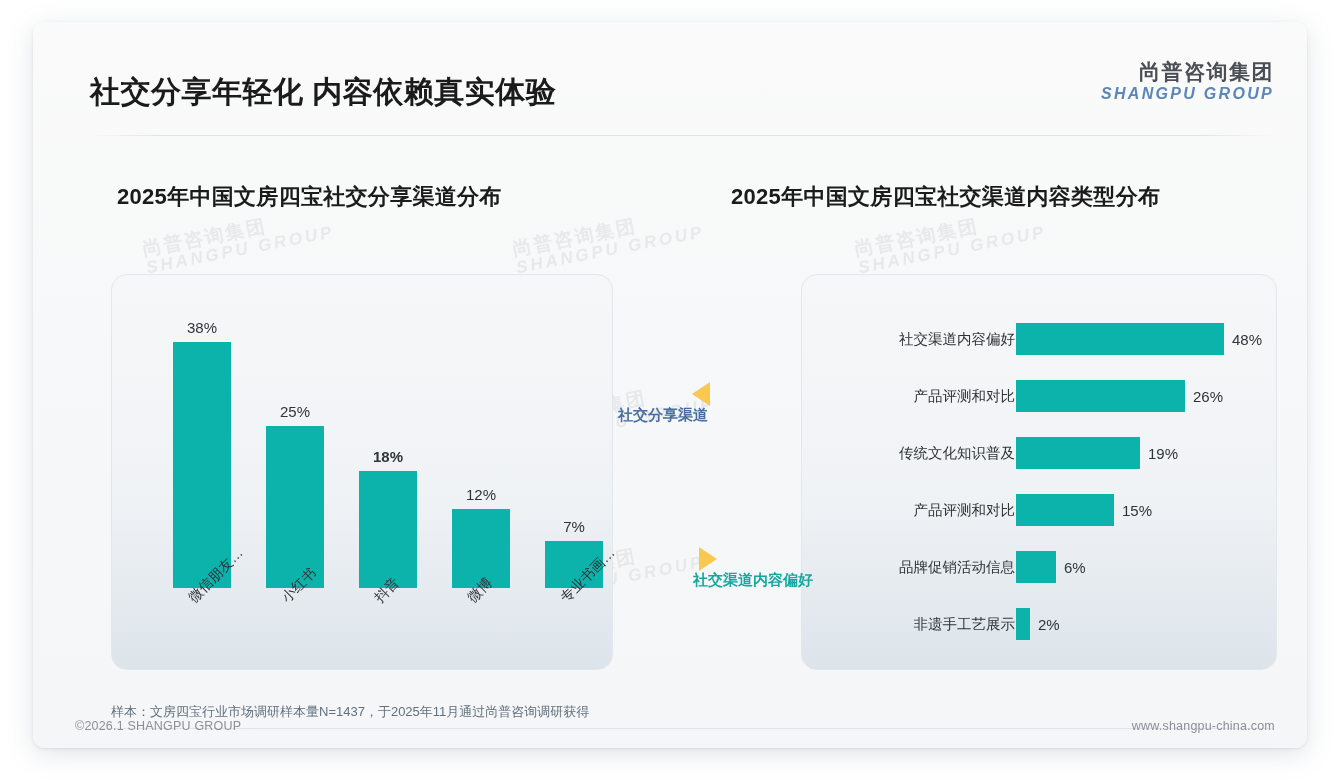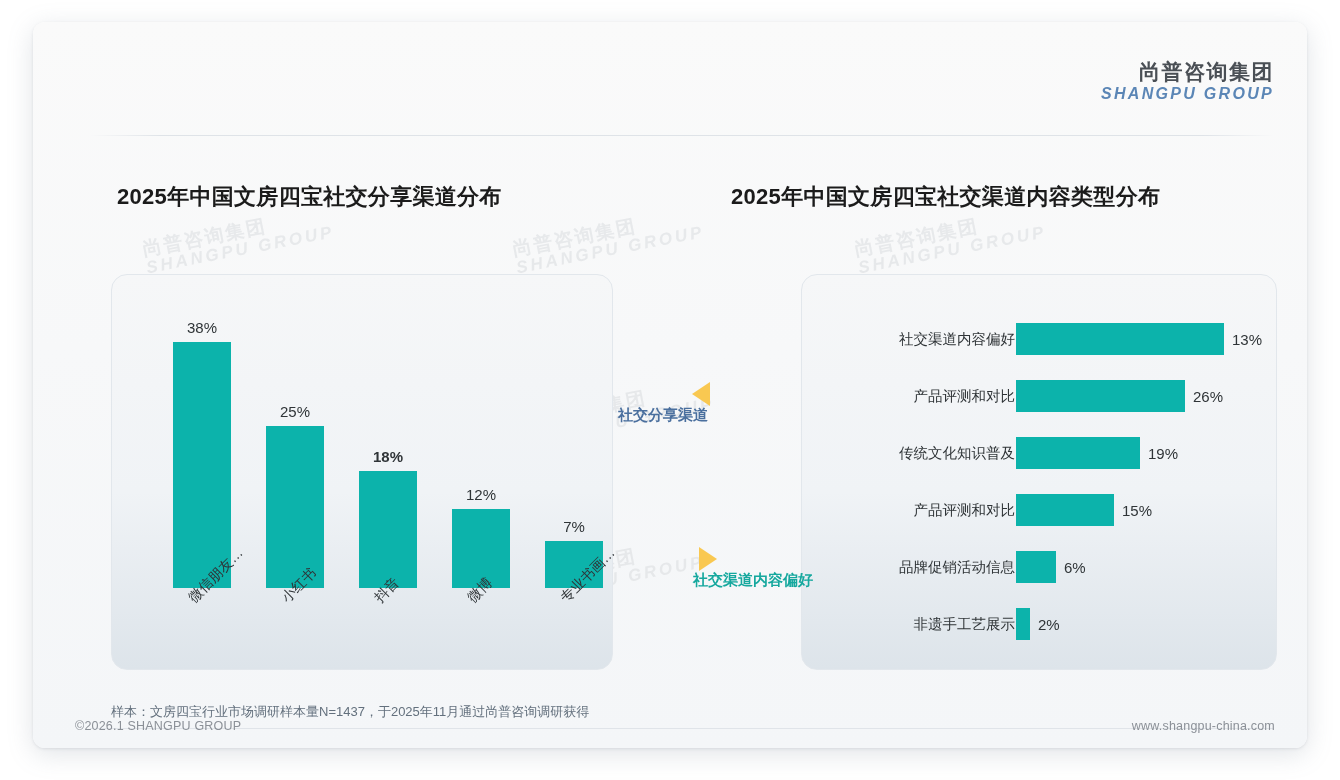--- a/index.html
+++ b/index.html
@@ -315,6 +315,7 @@
   </div>
 
   <div class="header">
+    <div class="page-title">社交分享年轻化 内容依赖真实体验</div>
     <div class="logo">
       <div class="logo-cn">尚普咨询集团</div>
       <div class="logo-en">SHANGPU GROUP</div>

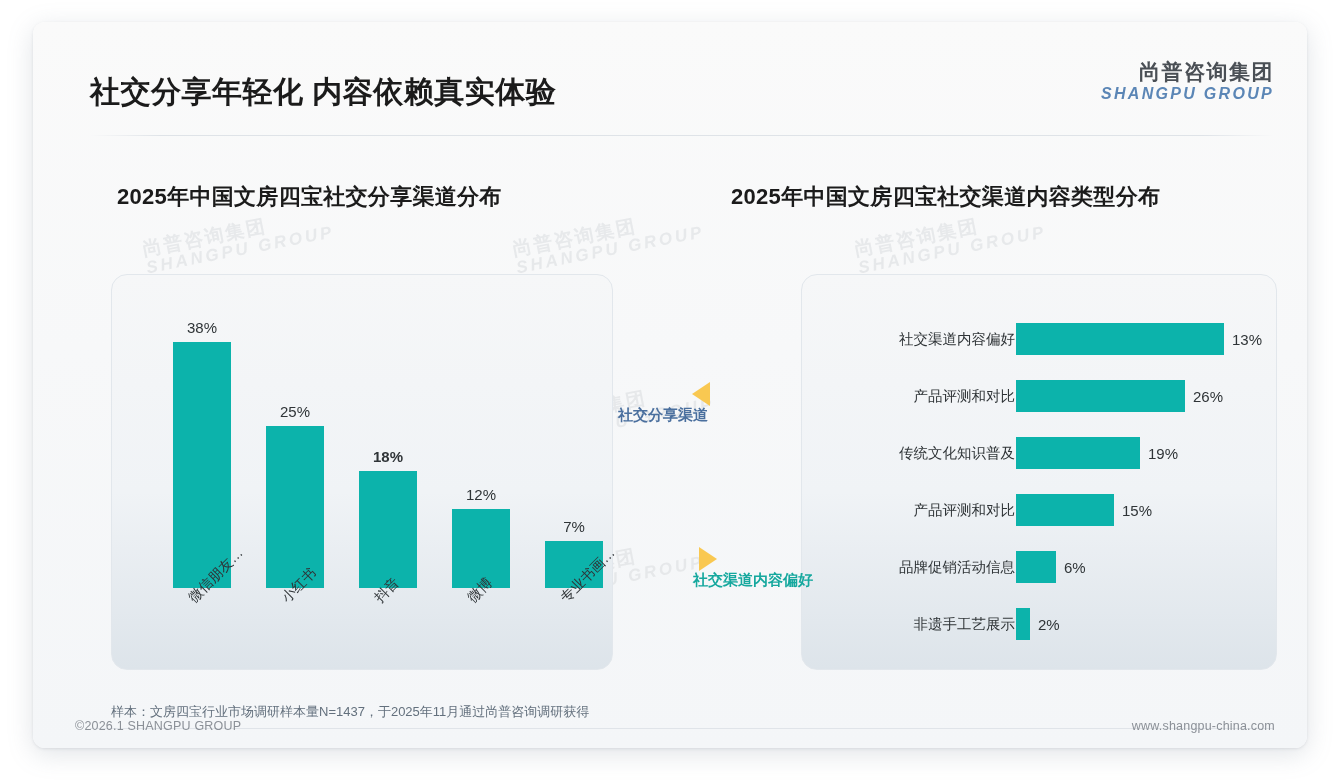--- a/index.html
+++ b/index.html
@@ -361,7 +361,7 @@
     <div class="bar-row" style="top:48px;">
       <div class="bar-rowlab">社交渠道内容偏好</div>
       <div class="bar-fill" style="width:208px;"></div>
-      <div class="bar-val" style="left:431px;">13%</div>
+      <div class="bar-val" style="left:431px;">48%</div>
     </div>
     <div class="bar-row" style="top:105px;">
       <div class="bar-rowlab">产品评测和对比</div>

